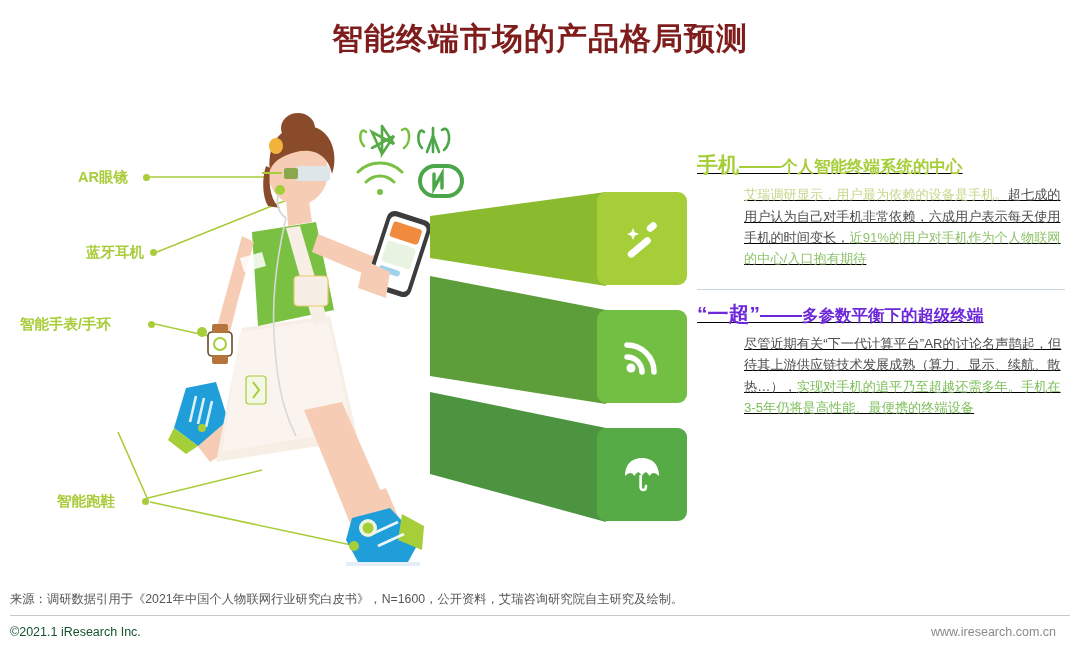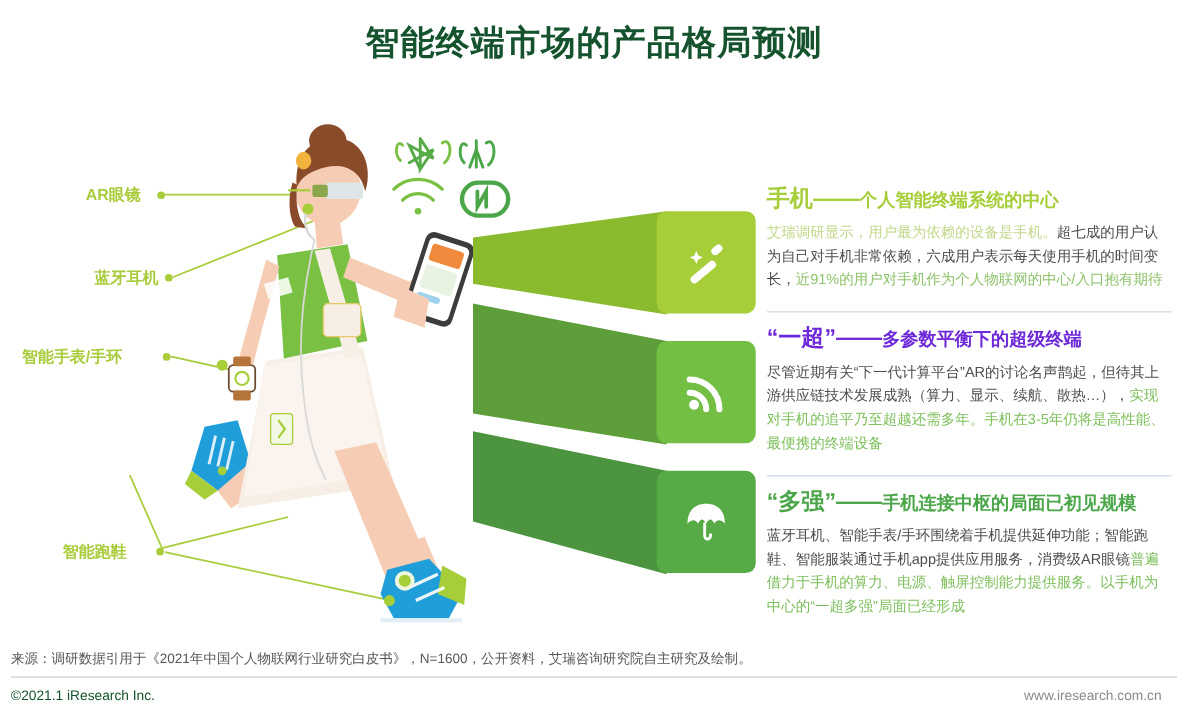--- a/index.html
+++ b/index.html
@@ -15,7 +15,7 @@
   .title {
     position: absolute; top: 18px; left: 0; width: 1080px;
     text-align: center;
-    font-size: 31px; font-weight: 700; color: #14532d;
+    font-size: 31px; font-weight: 700; color: #7f1d1d;
     letter-spacing: 1px;
   }
 

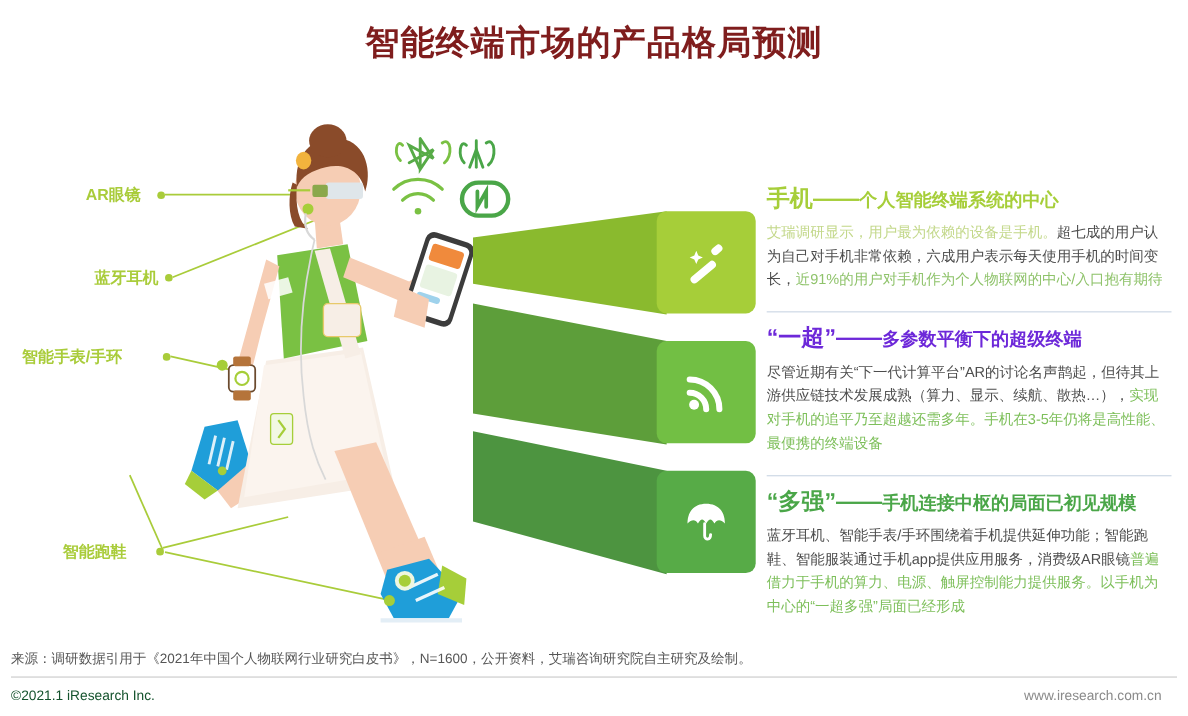--- a/index.html
+++ b/index.html
@@ -58,7 +58,7 @@
   .tile-3 { top: 248px; background: #57ab47; }
 
   
-  .sections { position: absolute; left: 697px; top: 168px; width: 368px; }
+  .sections { position: absolute; left: 697px; top: 152px; width: 368px; text-decoration: underline; }
   .sec { position: relative; padding-bottom: 9px; }
   .sec + .sec { border-top: 1px solid #c9d5e3; padding-top: 11px; }
   .sec-1 { margin-bottom: 10px; }

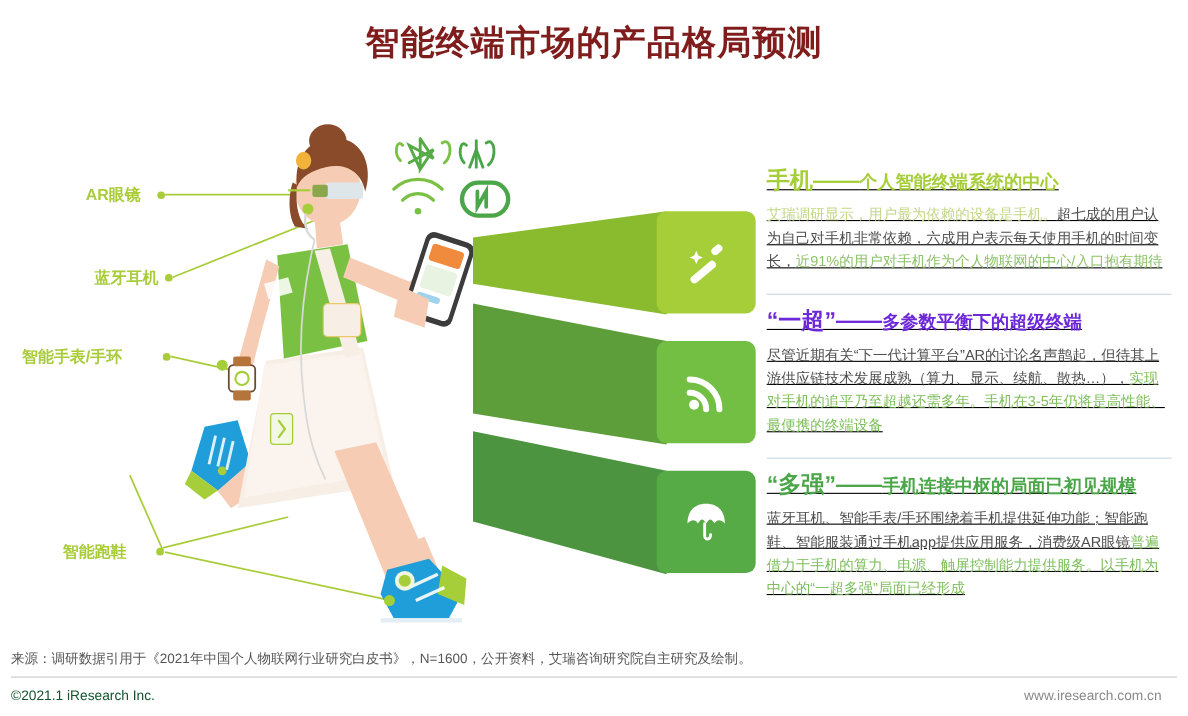--- a/index.html
+++ b/index.html
@@ -70,7 +70,7 @@
   .h2 { color: #6d28d9; }
   .h3 { color: #4aa648; }
 
-  .sec-body { font-size: 13.2px; line-height: 1.62; color: #4d4d4d; }
+  .sec-body { font-size: 13.2px; line-height: 1.62; color: #4d4d4d; margin-left: 47px; }
   .hl1 { color: #c3d88a; }
   .hl2 { color: #8fc36b; }
   .hl3 { color: #7dbf5a; }

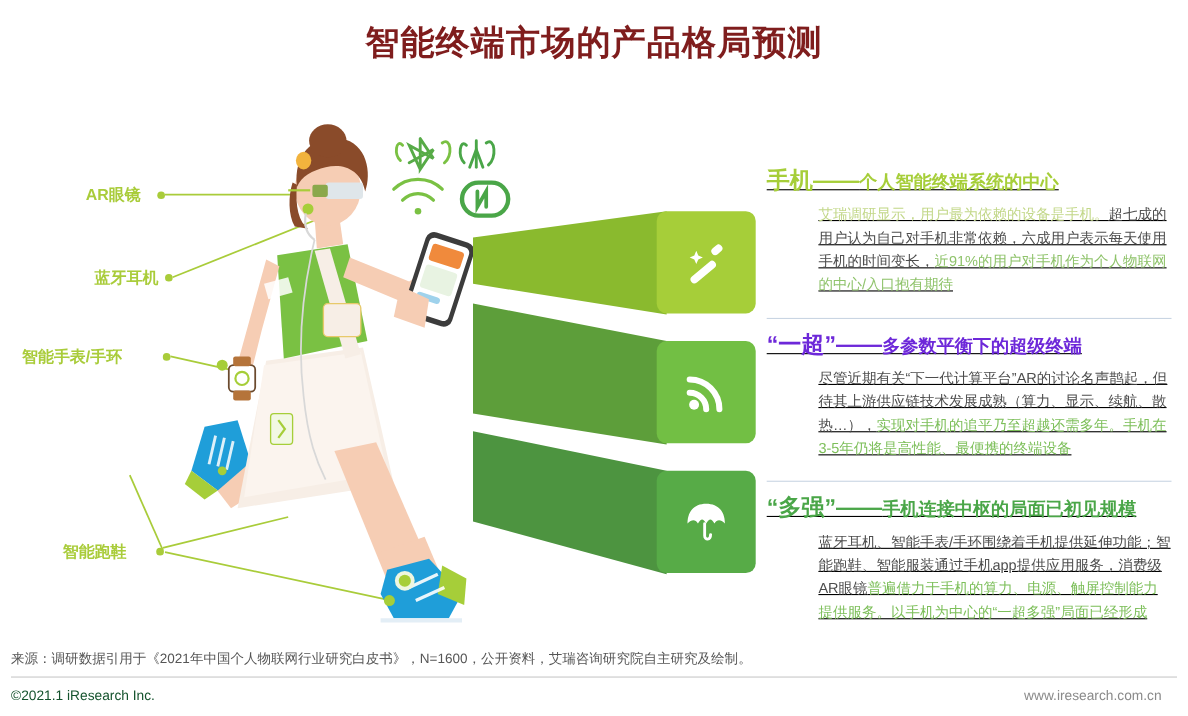--- a/index.html
+++ b/index.html
@@ -276,14 +276,6 @@
       </div>
     </div>
 
-    <div class="sec sec-3">
-      <div class="sec-head h3">
-        <span class="big">“多强”</span><span class="big">——</span><span>手机连接中枢的局面已初见规模</span>
-      </div>
-      <div class="sec-body">
-        <span>蓝牙耳机、智能手表/手环围绕着手机提供延伸功能；智能跑鞋、智能服装通过手机app提供应用服务，消费级AR眼镜</span><span class="hl3">普遍借力于手机的算力、电源、触屏控制能力提供服务。以手机为中心的“一超多强”局面已经形成</span>
-      </div>
-    </div>
 
   </div>
 

